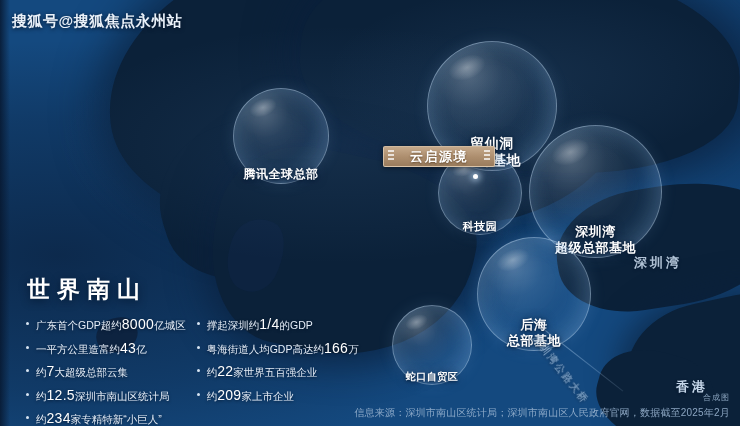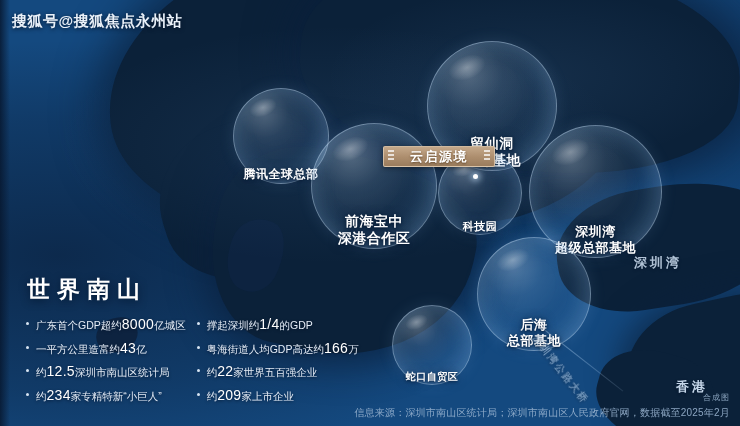--- a/index.html
+++ b/index.html
@@ -264,9 +264,6 @@
     <span class="bub-label">留仙洞<br>总部基地</span>
   </div>
 
-  <div class="bubble" id="b-qianhai">
-    <span class="bub-label">前海宝中<br>深港合作区</span>
-  </div>
 
   <div class="bubble" id="b-keji">
     <span class="bub-label">科技园</span>

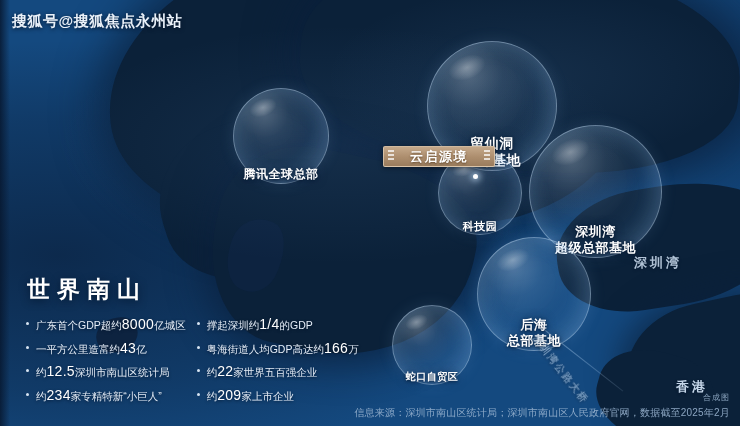--- a/index.html
+++ b/index.html
@@ -299,6 +299,7 @@
       <ul class="stat-col" id="stat-col-0">
           <li><span>广东首个GDP超约</span><b>8000</b><span>亿城区</span></li>
           <li><span>一平方公里造富约</span><b>43</b><span>亿</span></li>
+          <li><span>约</span><b>7</b><span>大超级总部云集</span></li>
           <li><span>约</span><b>12.5</b><span>深圳市南山区统计局</span></li>
           <li><span>约</span><b>234</b><span>家专精特新“小巨人”</span></li>
         </ul>

